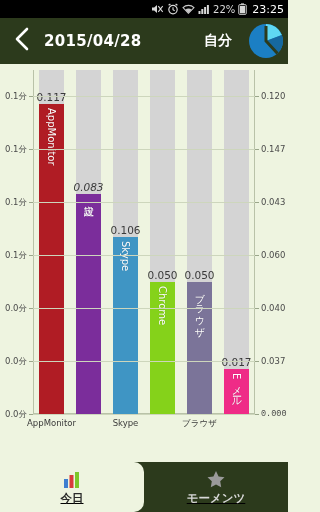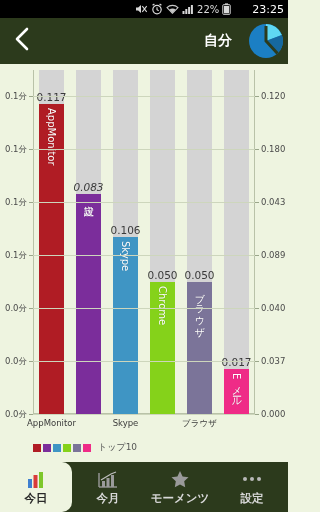--- a/index.html
+++ b/index.html
@@ -19,7 +19,7 @@
   }
   .st-icon { display:inline-flex; align-items:center; }
   .st-text { font-size:10px; color:#dcdcdc; letter-spacing:0; }
-  .st-clock { font-size:11px; color:#fff; margin-left:18px;text-align:center; }
+  .st-clock { font-size:11px; color:#fff; margin-left:2px;text-align:center; }
 
   
   .header {

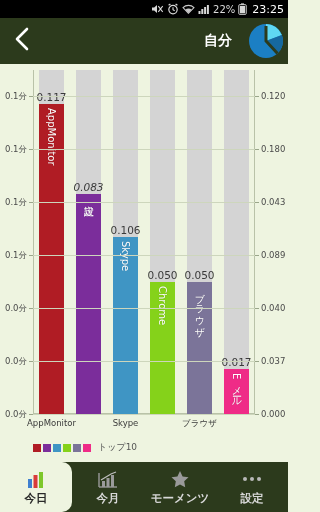--- a/index.html
+++ b/index.html
@@ -166,6 +166,7 @@
           </svg>
       </span>
     </div>
+    <div class="hdr-date">2015/04/28</div>
     <div class="hdr-spacer"></div>
     <div class="hdr-who">自分</div>
     <div class="hdr-logo">

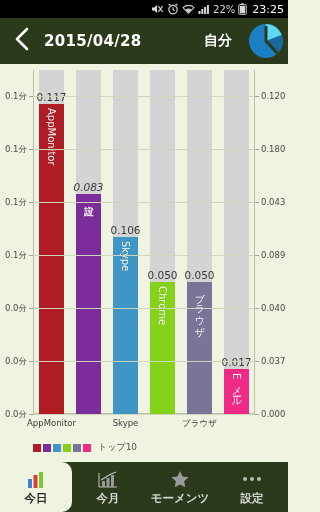--- a/index.html
+++ b/index.html
@@ -257,7 +257,7 @@
           <div class="tick tick-r" style="top: 7.69231%;"></div>
           <div class="ylab ylab-r" style="top: calc(7.69231% - 4px);">0.120</div>
           <div class="tick tick-r" style="top: 23.0769%;"></div>
-          <div class="ylab ylab-r" style="top: calc(23.0769% - 4px);">0.180</div>
+          <div class="ylab ylab-r" style="top: calc(23.0769% - 4px);">0.147</div>
           <div class="tick tick-r" style="top: 38.4615%;"></div>
           <div class="ylab ylab-r" style="top: calc(38.4615% - 4px);">0.043</div>
           <div class="tick tick-r" style="top: 53.8462%;"></div>

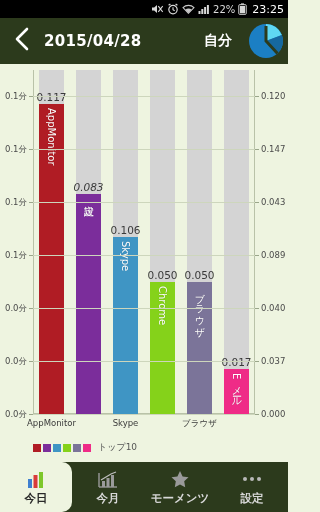--- a/index.html
+++ b/index.html
@@ -261,7 +261,7 @@
           <div class="tick tick-r" style="top: 38.4615%;"></div>
           <div class="ylab ylab-r" style="top: calc(38.4615% - 4px);">0.043</div>
           <div class="tick tick-r" style="top: 53.8462%;"></div>
-          <div class="ylab ylab-r" style="top: calc(53.8462% - 4px);">0.089</div>
+          <div class="ylab ylab-r" style="top: calc(53.8462% - 4px);">0.060</div>
           <div class="tick tick-r" style="top: 69.2308%;"></div>
           <div class="ylab ylab-r" style="top: calc(69.2308% - 4px);">0.040</div>
           <div class="tick tick-r" style="top: 84.6154%;"></div>

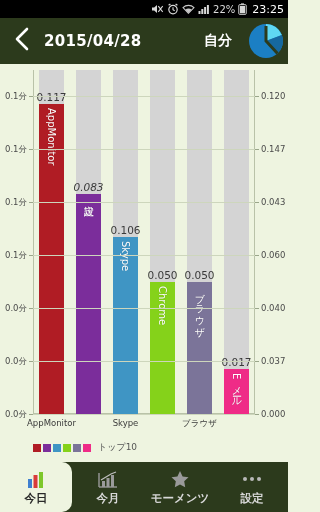--- a/index.html
+++ b/index.html
@@ -267,7 +267,7 @@
           <div class="tick tick-r" style="top: 84.6154%;"></div>
           <div class="ylab ylab-r" style="top: calc(84.6154% - 4px);">0.037</div>
           <div class="tick tick-r" style="top: 100%;"></div>
-          <div class="ylab ylab-r" style="top: calc(100% - 4px);">0.000</div>
+          <div class="ylab ylab-r" style="top: calc(100% - 4px); font-family: Liberation Mono, monospace;">0.000</div>
         </div>
       <div id="xticks">
           <div class="xlab" style="left: 8.33333%; top: calc(100% + 5px);">AppMonitor</div>

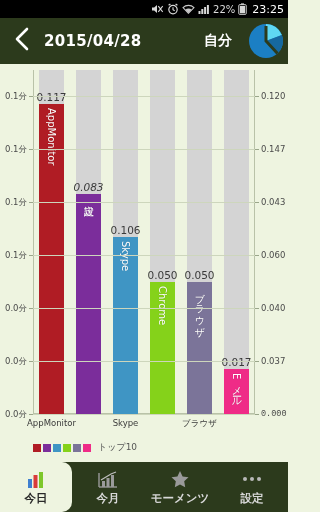--- a/index.html
+++ b/index.html
@@ -276,17 +276,6 @@
         </div>
     </div>
 
-    <div class="legend">
-      <span id="legend-swatches" style="display:flex;gap:2px;">
-          <span class="lg-sw" style="background: rgb(176, 28, 36);"></span>
-          <span class="lg-sw" style="background: rgb(123, 45, 155);"></span>
-          <span class="lg-sw" style="background: rgb(63, 149, 196);"></span>
-          <span class="lg-sw" style="background: rgb(133, 210, 26);"></span>
-          <span class="lg-sw" style="background: rgb(123, 116, 153);"></span>
-          <span class="lg-sw" style="background: rgb(239, 43, 135);"></span>
-        </span>
-      <span class="lg-text">トップ10</span>
-    </div>
   </div>
 
   <div class="tabbar" id="tabbar">

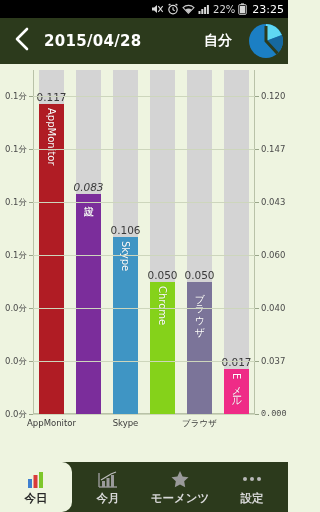--- a/index.html
+++ b/index.html
@@ -105,6 +105,7 @@
     flex:1; display:flex; flex-direction:column;
     align-items:center; justify-content:center; gap:2px;
     position:relative;
+    text-decoration:underline;
   }
   .tab-icon { height:20px; display:flex; align-items:flex-end; justify-content:center; }
   .tab-label { font-size:11.5px; color:#d8d8d8; font-weight:bold; }

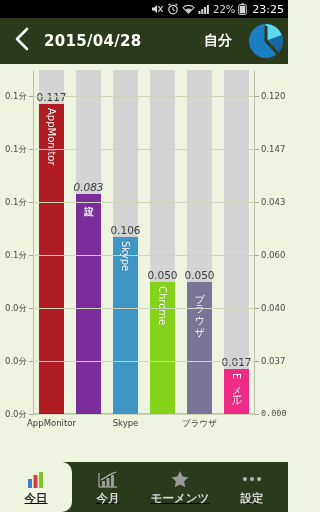--- a/index.html
+++ b/index.html
@@ -292,19 +292,6 @@
       </div>
       <div class="tab">
         <div class="tab-icon">
-          <svg width="22" height="18" viewBox="0 0 22 18">
-            <path d="M2 16h18" stroke="#9a9a9a" stroke-width="1.4"></path>
-            <path d="M2 16V2" stroke="#9a9a9a" stroke-width="1.4"></path>
-            <rect x="5" y="10" width="3" height="6" fill="#9a9a9a"></rect>
-            <rect x="9.5" y="7" width="3" height="9" fill="#9a9a9a"></rect>
-            <rect x="14" y="4" width="3" height="12" fill="#9a9a9a"></rect>
-            <path d="M4 9l5-3 5-3 5-2" stroke="#bdbdbd" stroke-width="1.3" fill="none"></path>
-          </svg>
-        </div>
-        <div class="tab-label">今月</div>
-      </div>
-      <div class="tab">
-        <div class="tab-icon">
           <svg width="20" height="19" viewBox="0 0 20 19">
             <path d="M10 1l2.6 5.4 5.9.8-4.3 4.1 1 5.9-5.2-2.8-5.2 2.8 1-5.9L1.5 7.2l5.9-.8z" fill="#9a9a9a"></path>
           </svg>

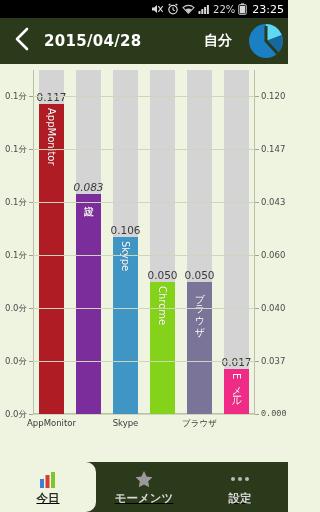--- a/index.html
+++ b/index.html
@@ -298,16 +298,6 @@
         </div>
         <div class="tab-label">モーメンツ</div>
       </div>
-      <div class="tab">
-        <div class="tab-icon">
-          <div class="dots">
-            <span class="dot"></span>
-            <span class="dot"></span>
-            <span class="dot"></span>
-          </div>
-        </div>
-        <div class="tab-label">設定</div>
-      </div>
     </div>
 
 </div>

